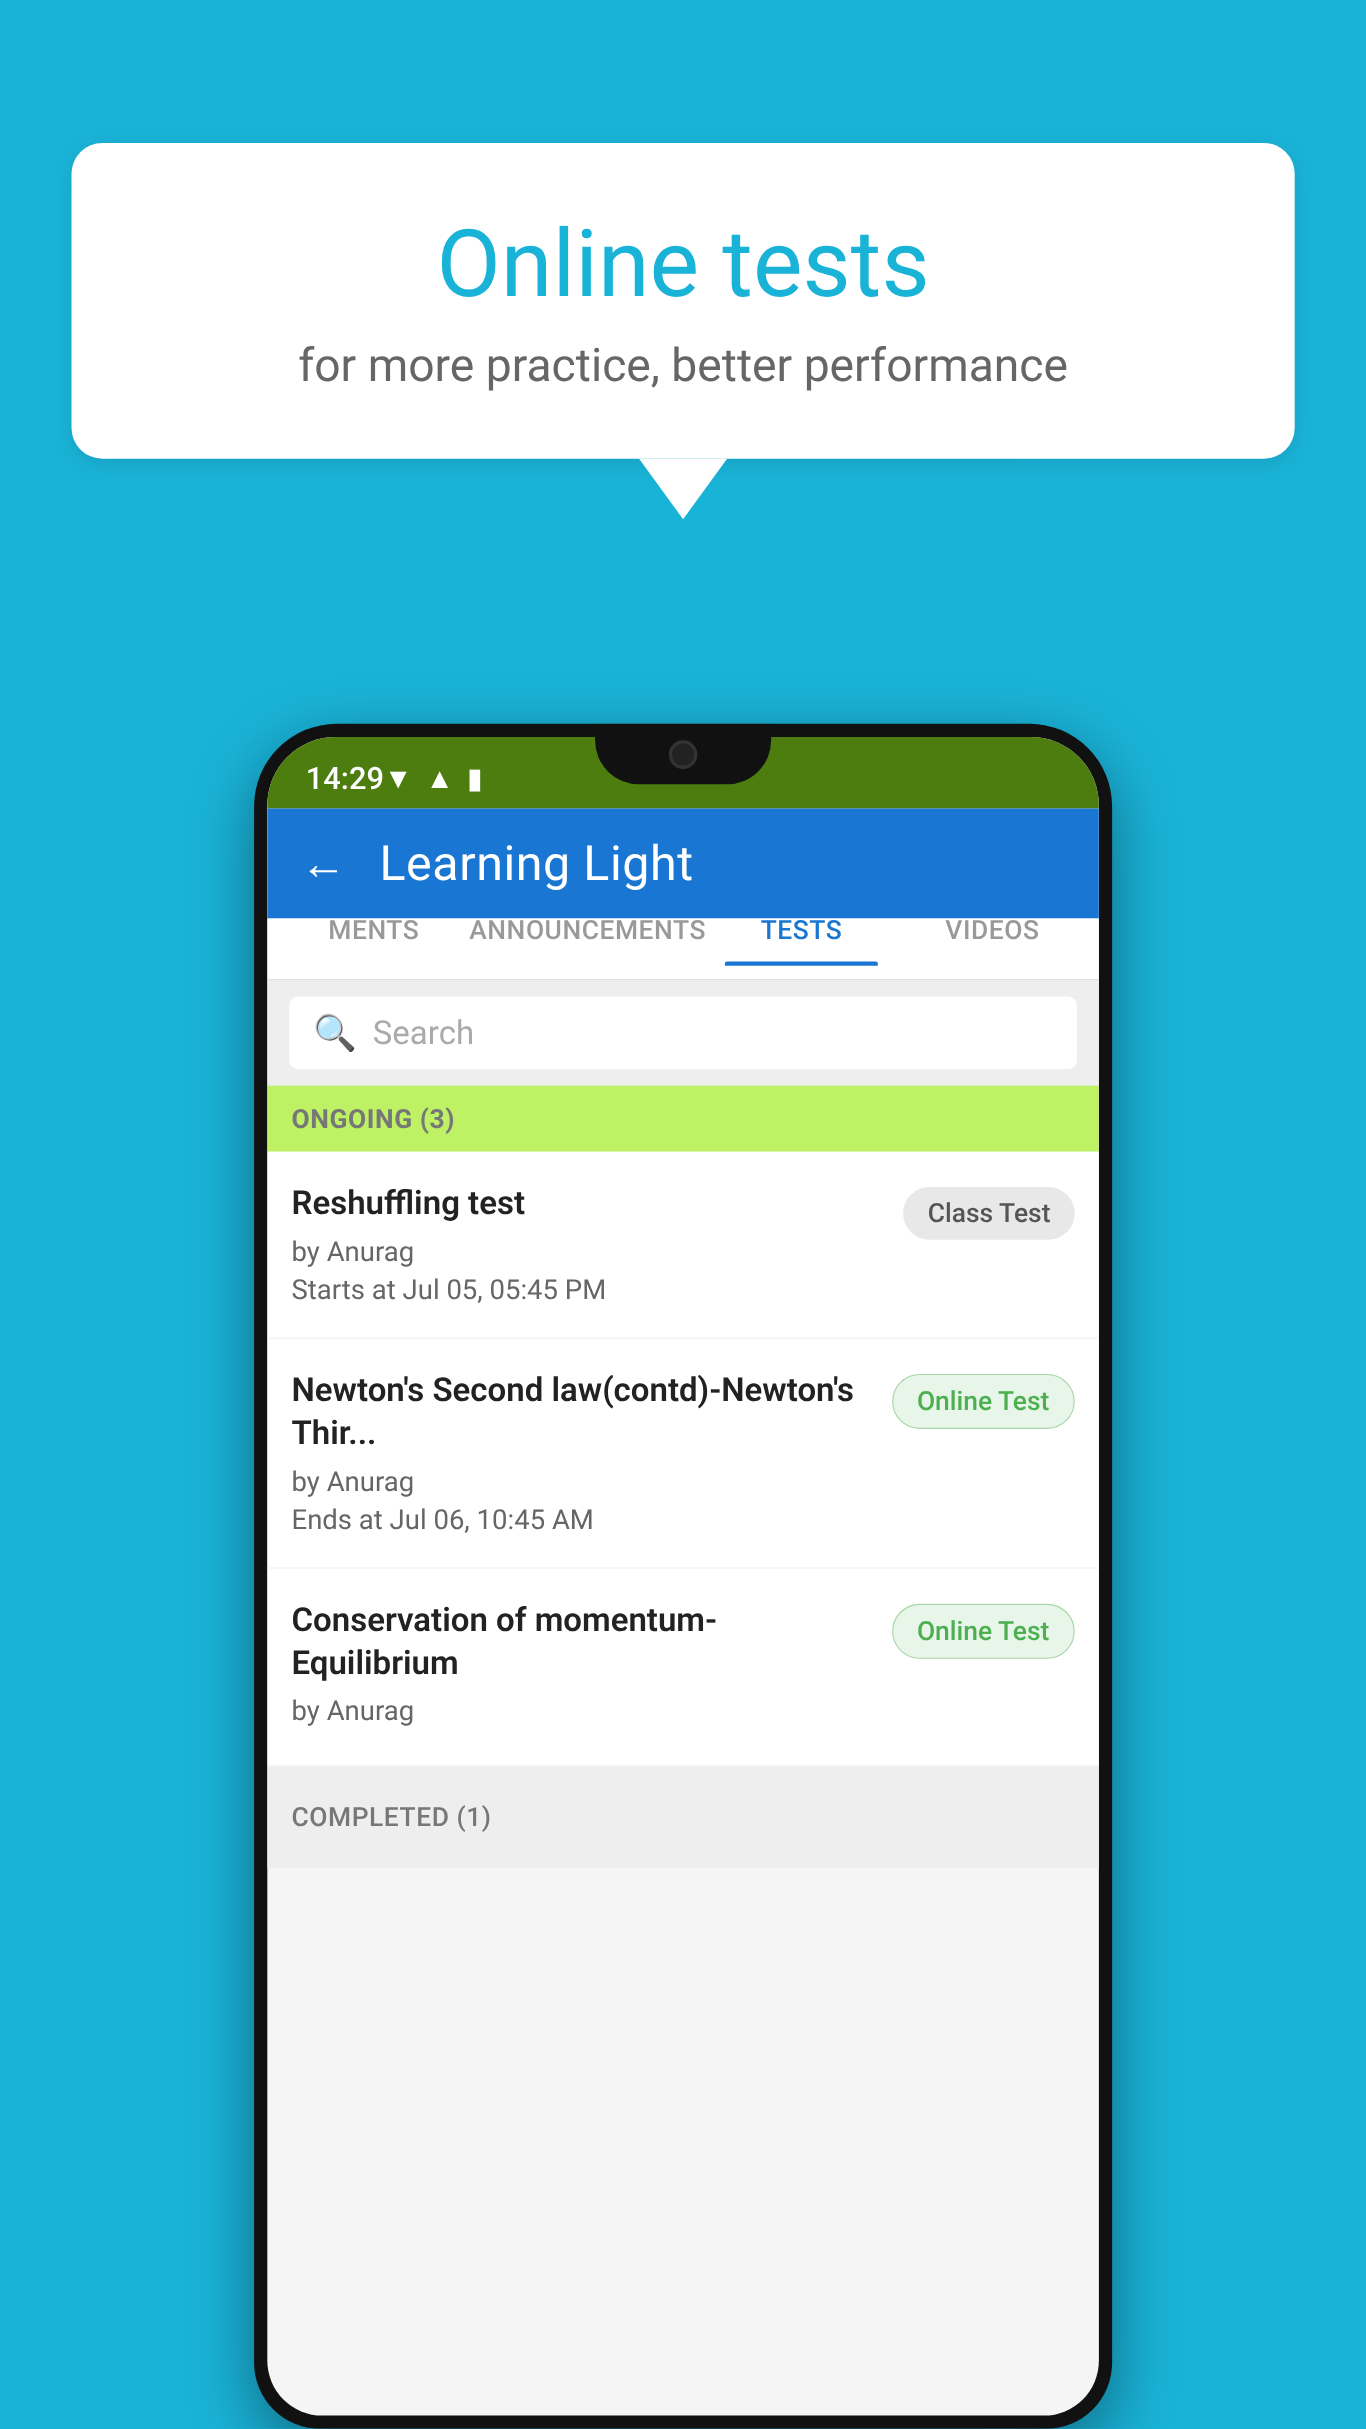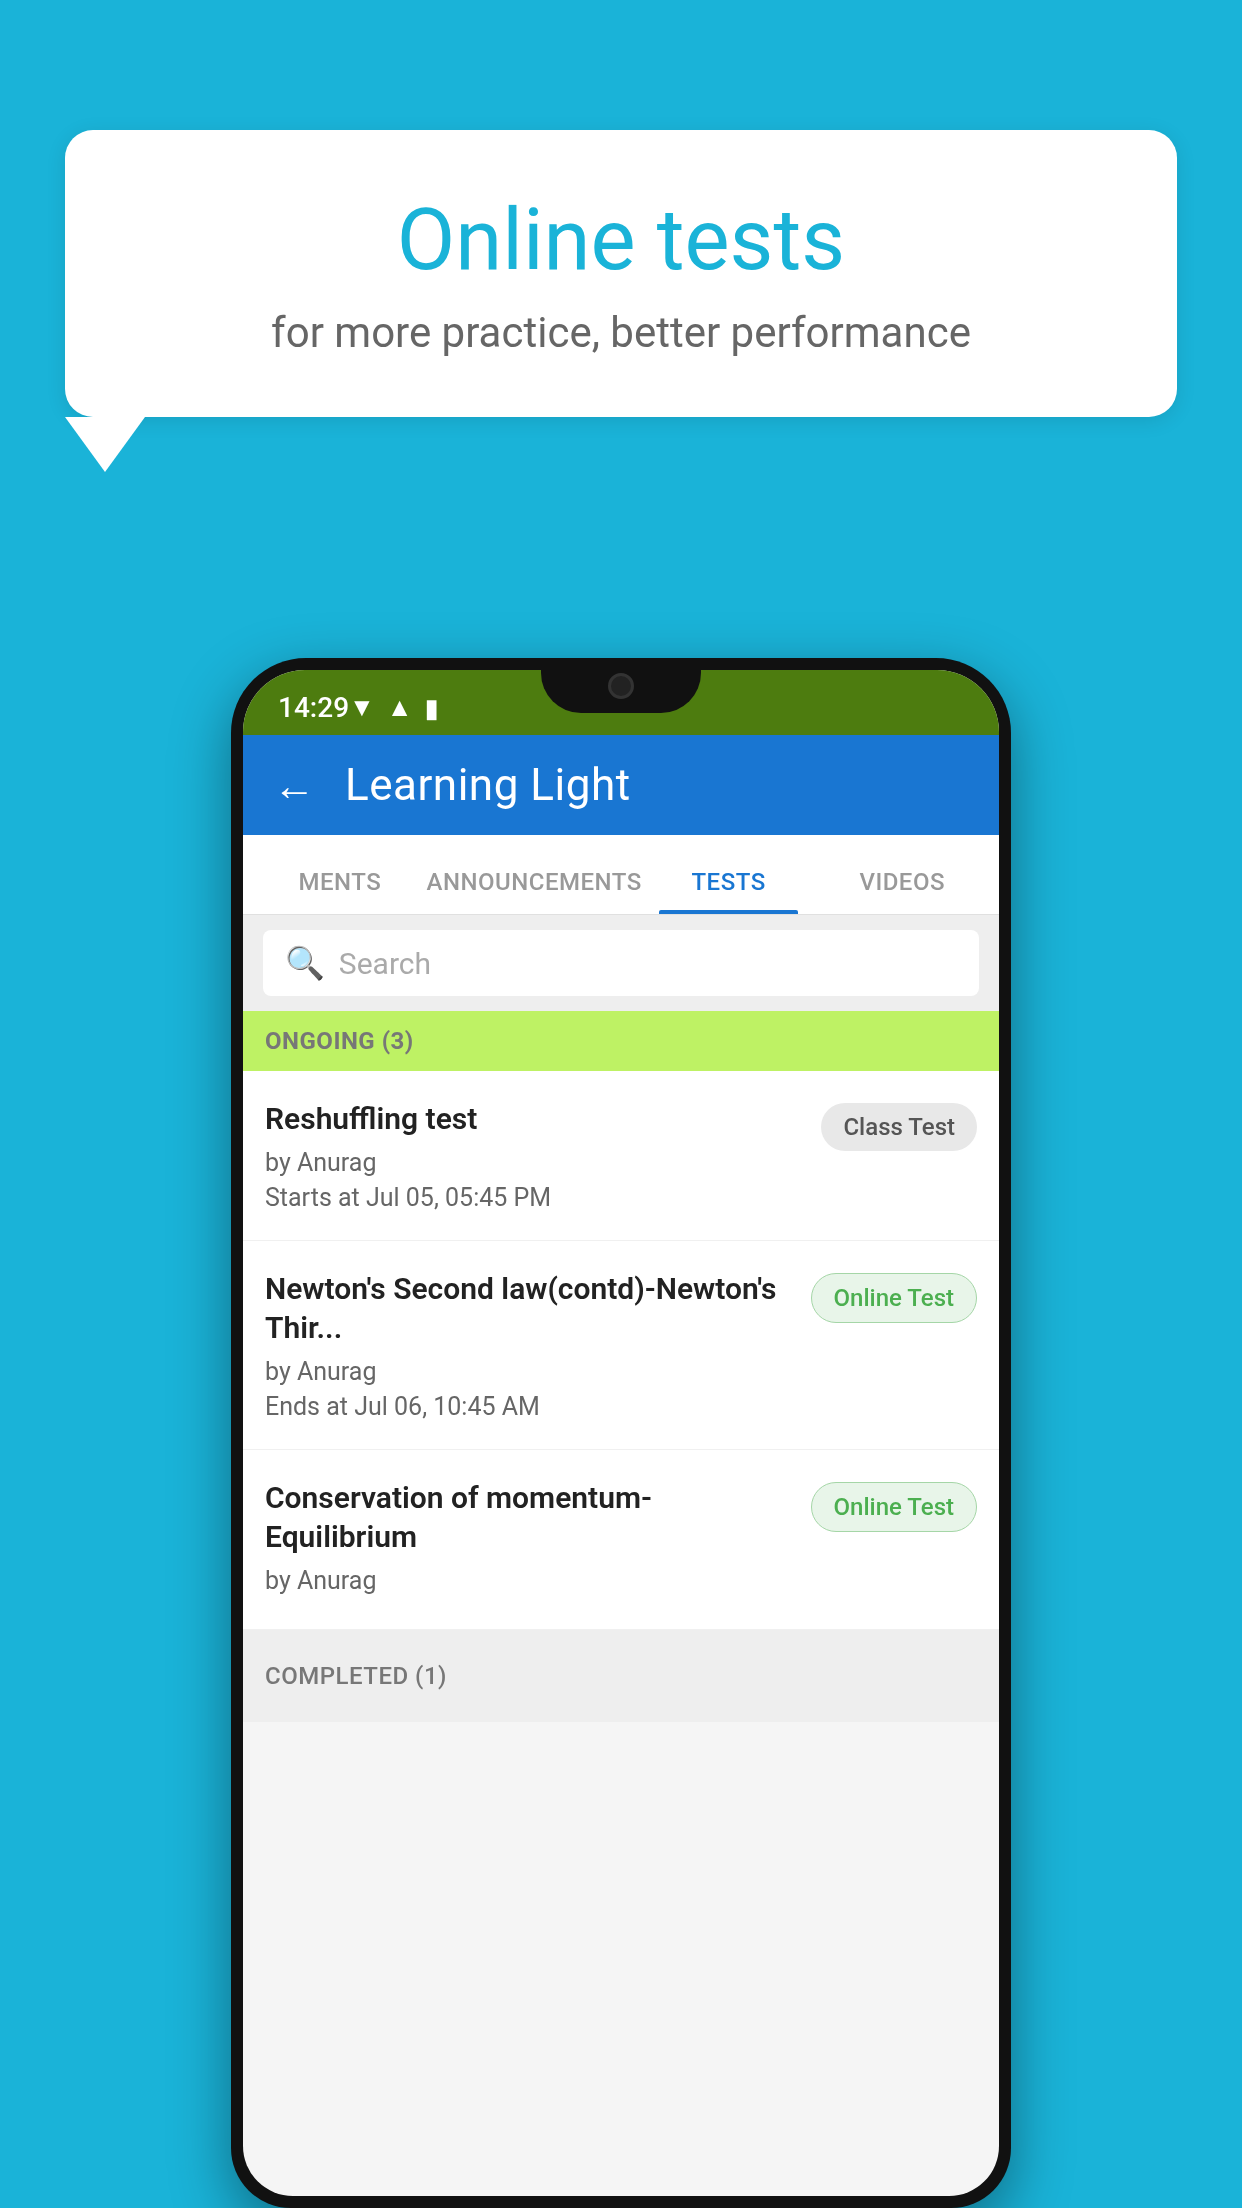--- a/index.html
+++ b/index.html
@@ -22,7 +22,7 @@
       right: 65px;
       display: flex;
       flex-direction: column;
-      align-items: flex-start;
+      align-items: center;
     }
 
     .speech-bubble {

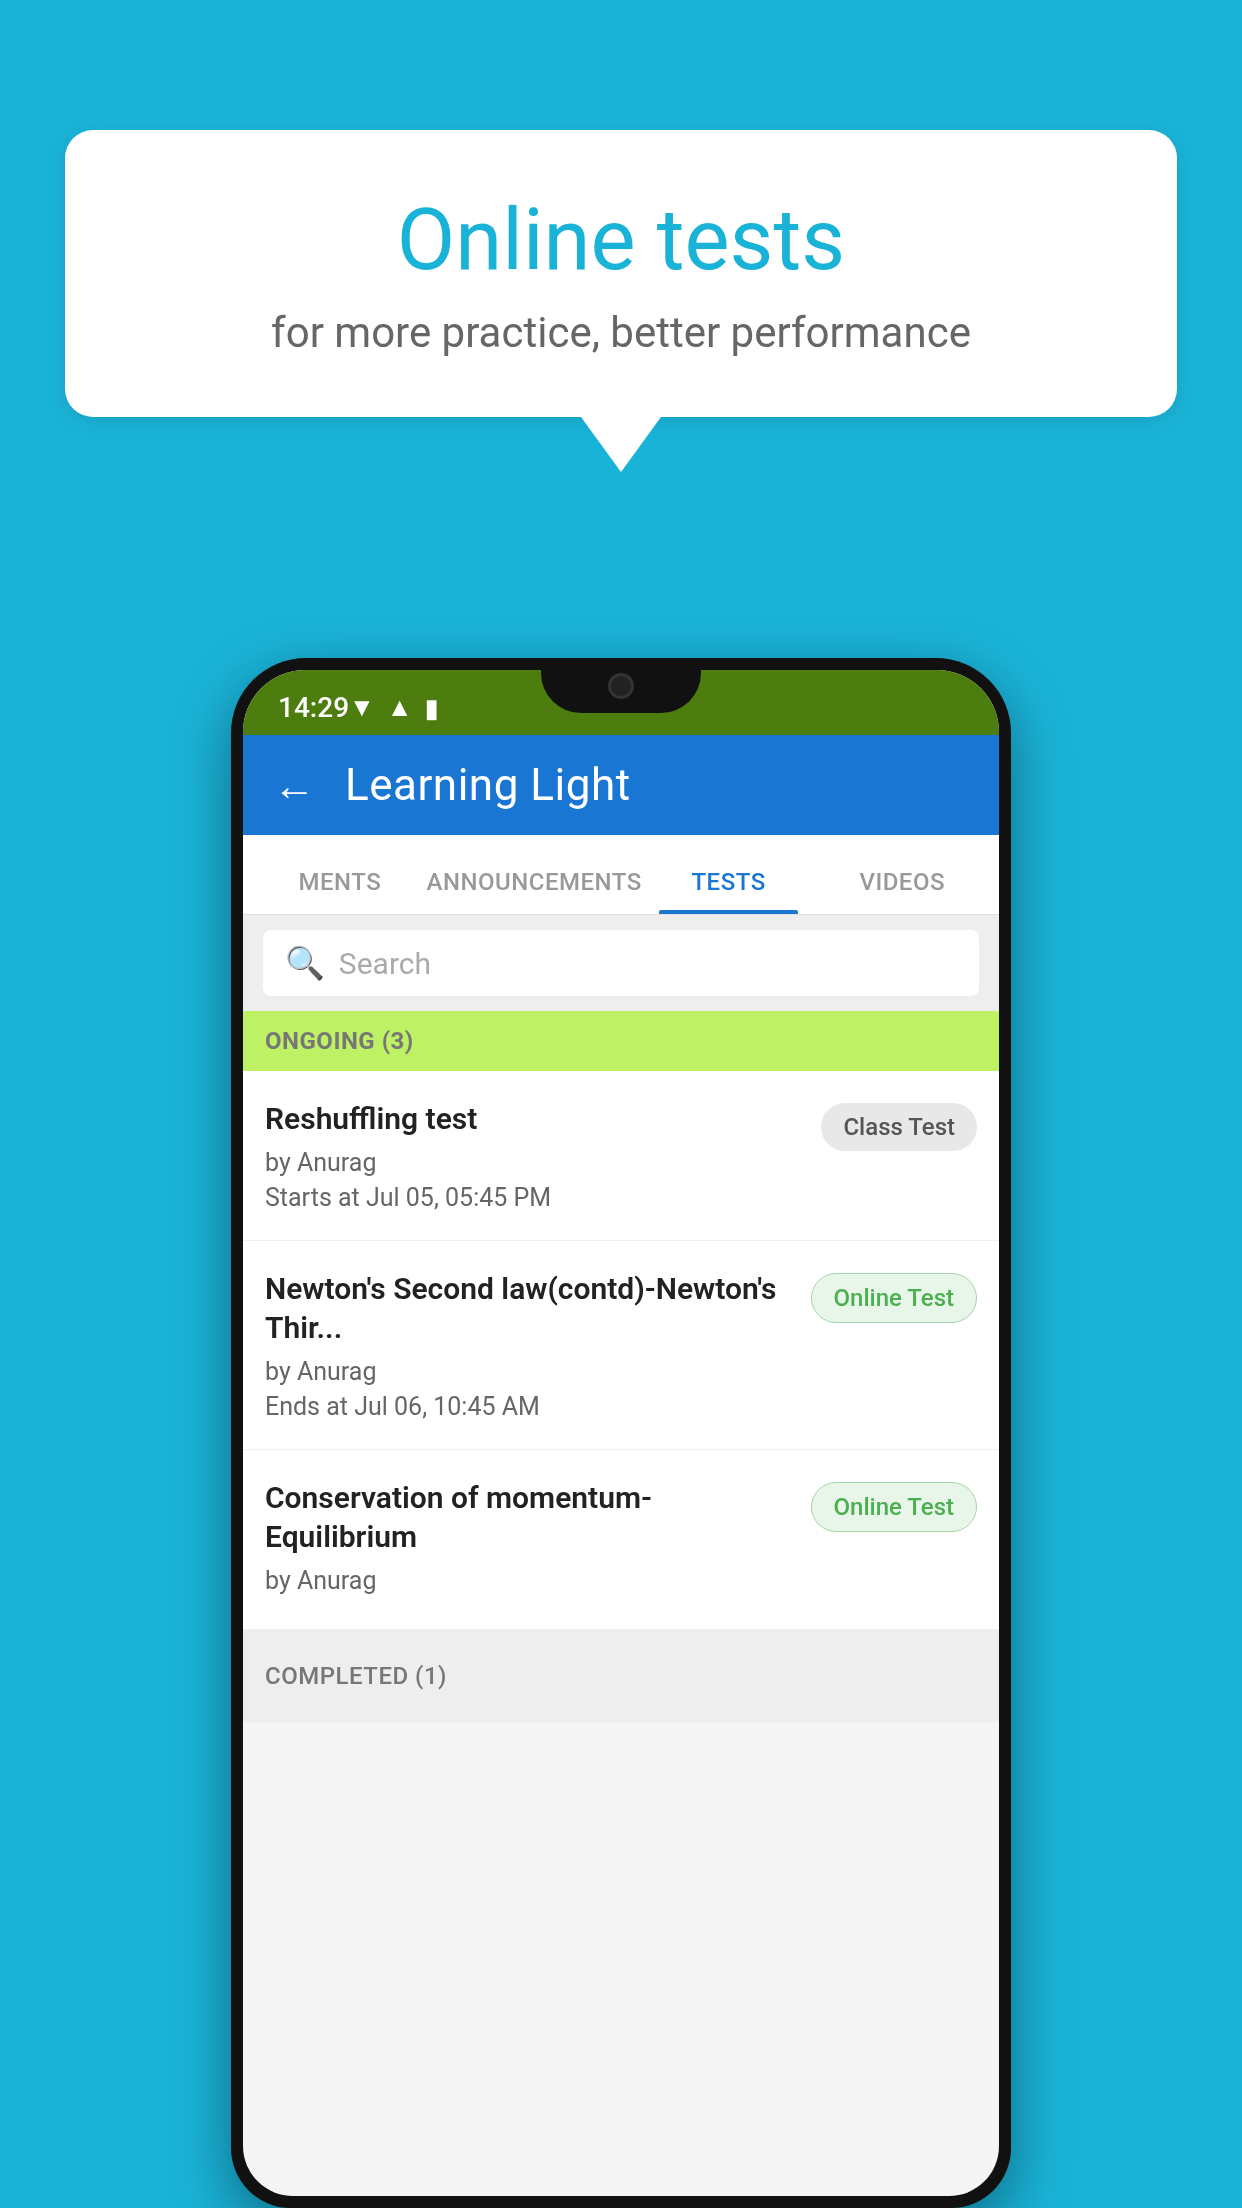--- a/index.html
+++ b/index.html
@@ -186,8 +186,8 @@
       background: white;
       display: flex;
       border-bottom: 1px solid #e0e0e0;
-      padding: 0 10px;
-      height: 80px;
+      padding: 12px 10px;
+      height: 56px;
       align-items: flex-end;
     }
 

